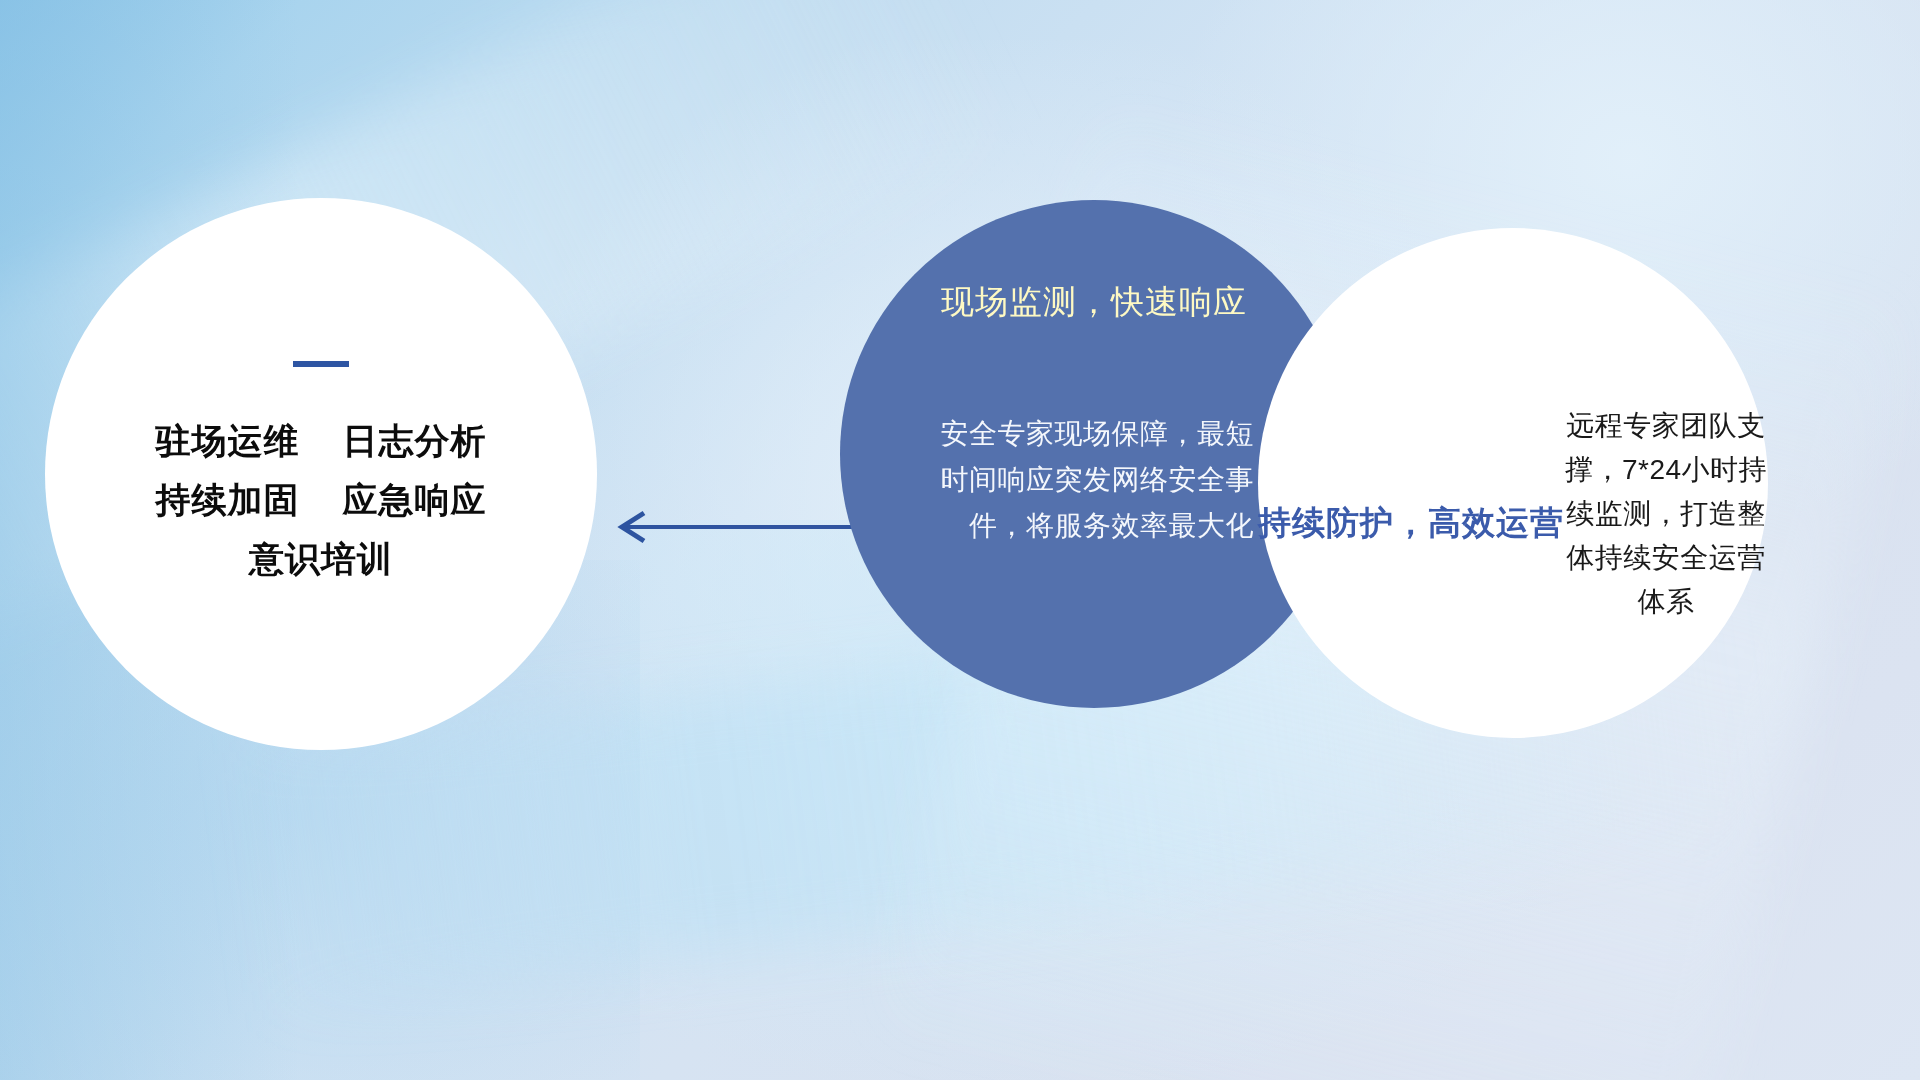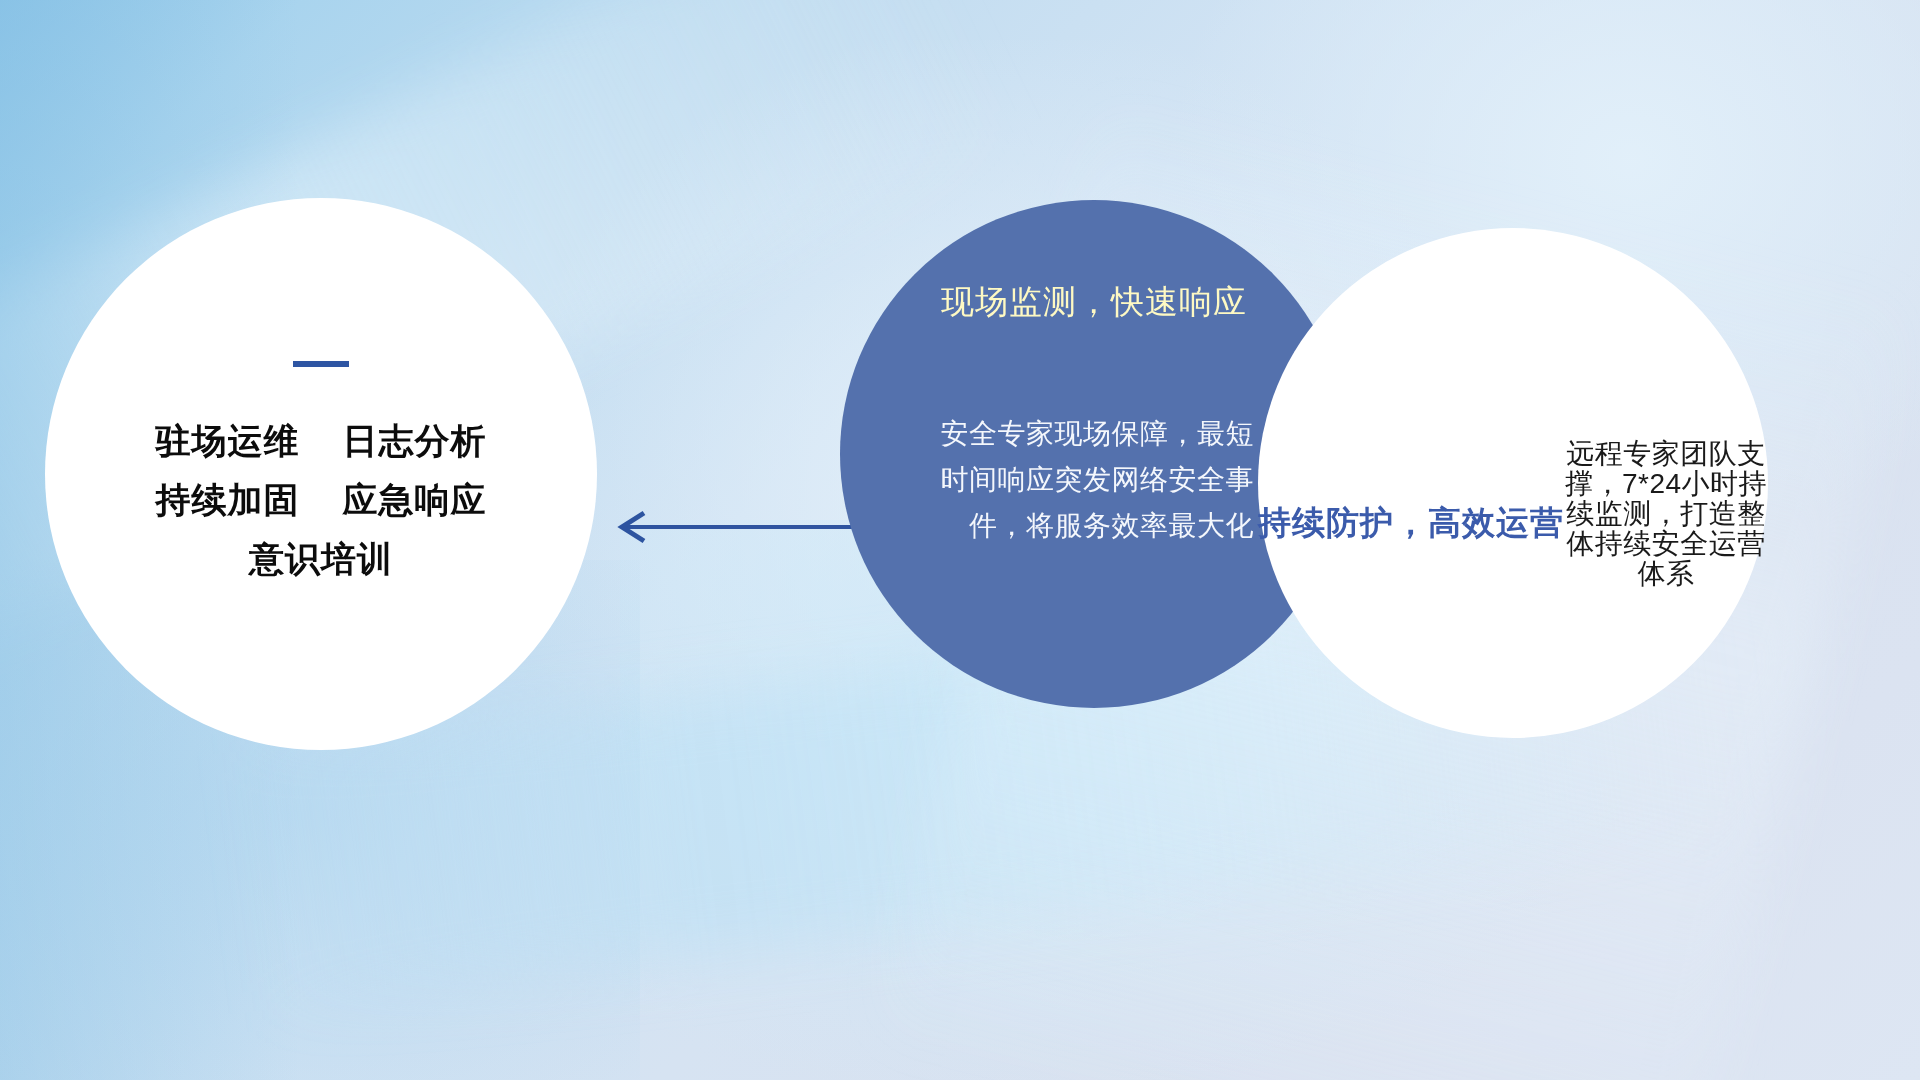--- a/index.html
+++ b/index.html
@@ -162,7 +162,7 @@
     width: 420px;
     color: #1a1a1a;
     font-size: 28px;
-    line-height: 30px;
+    line-height: 44px;
     text-align: center;
     letter-spacing: 0.5px;
   }

